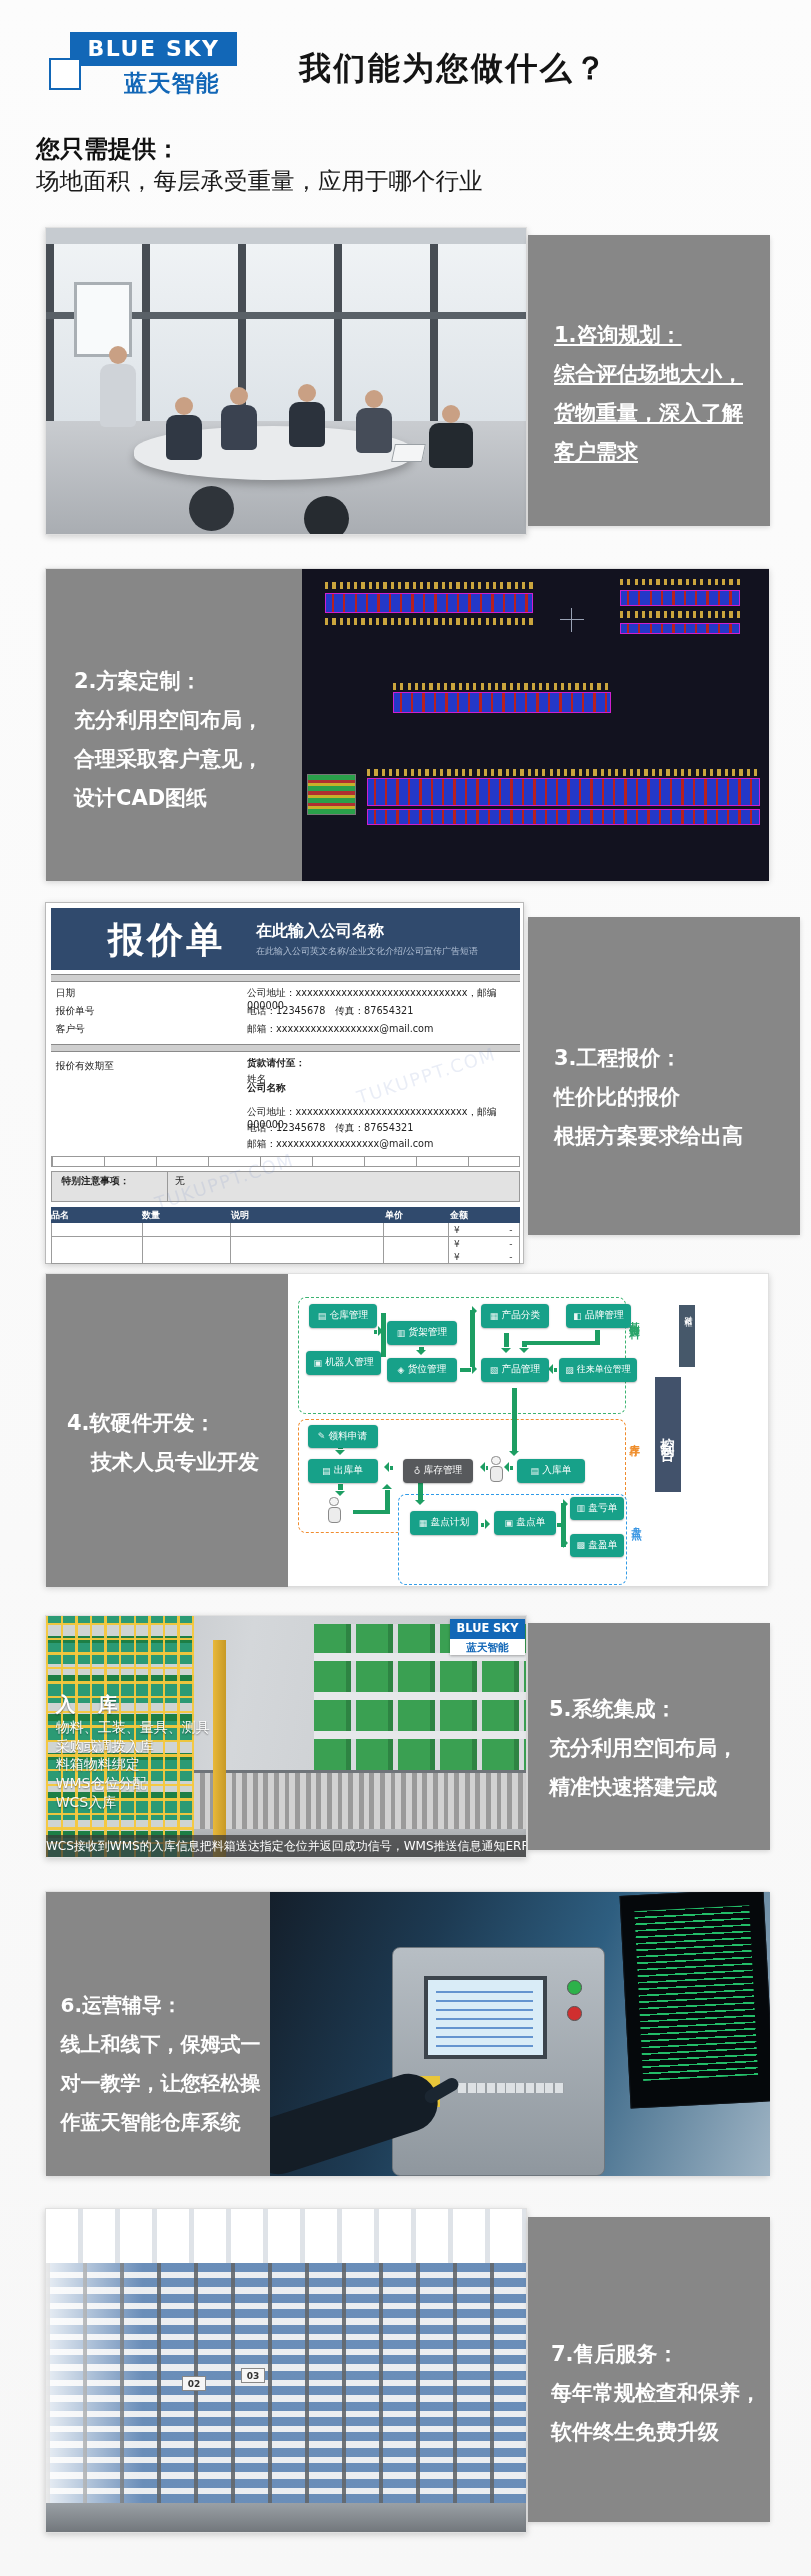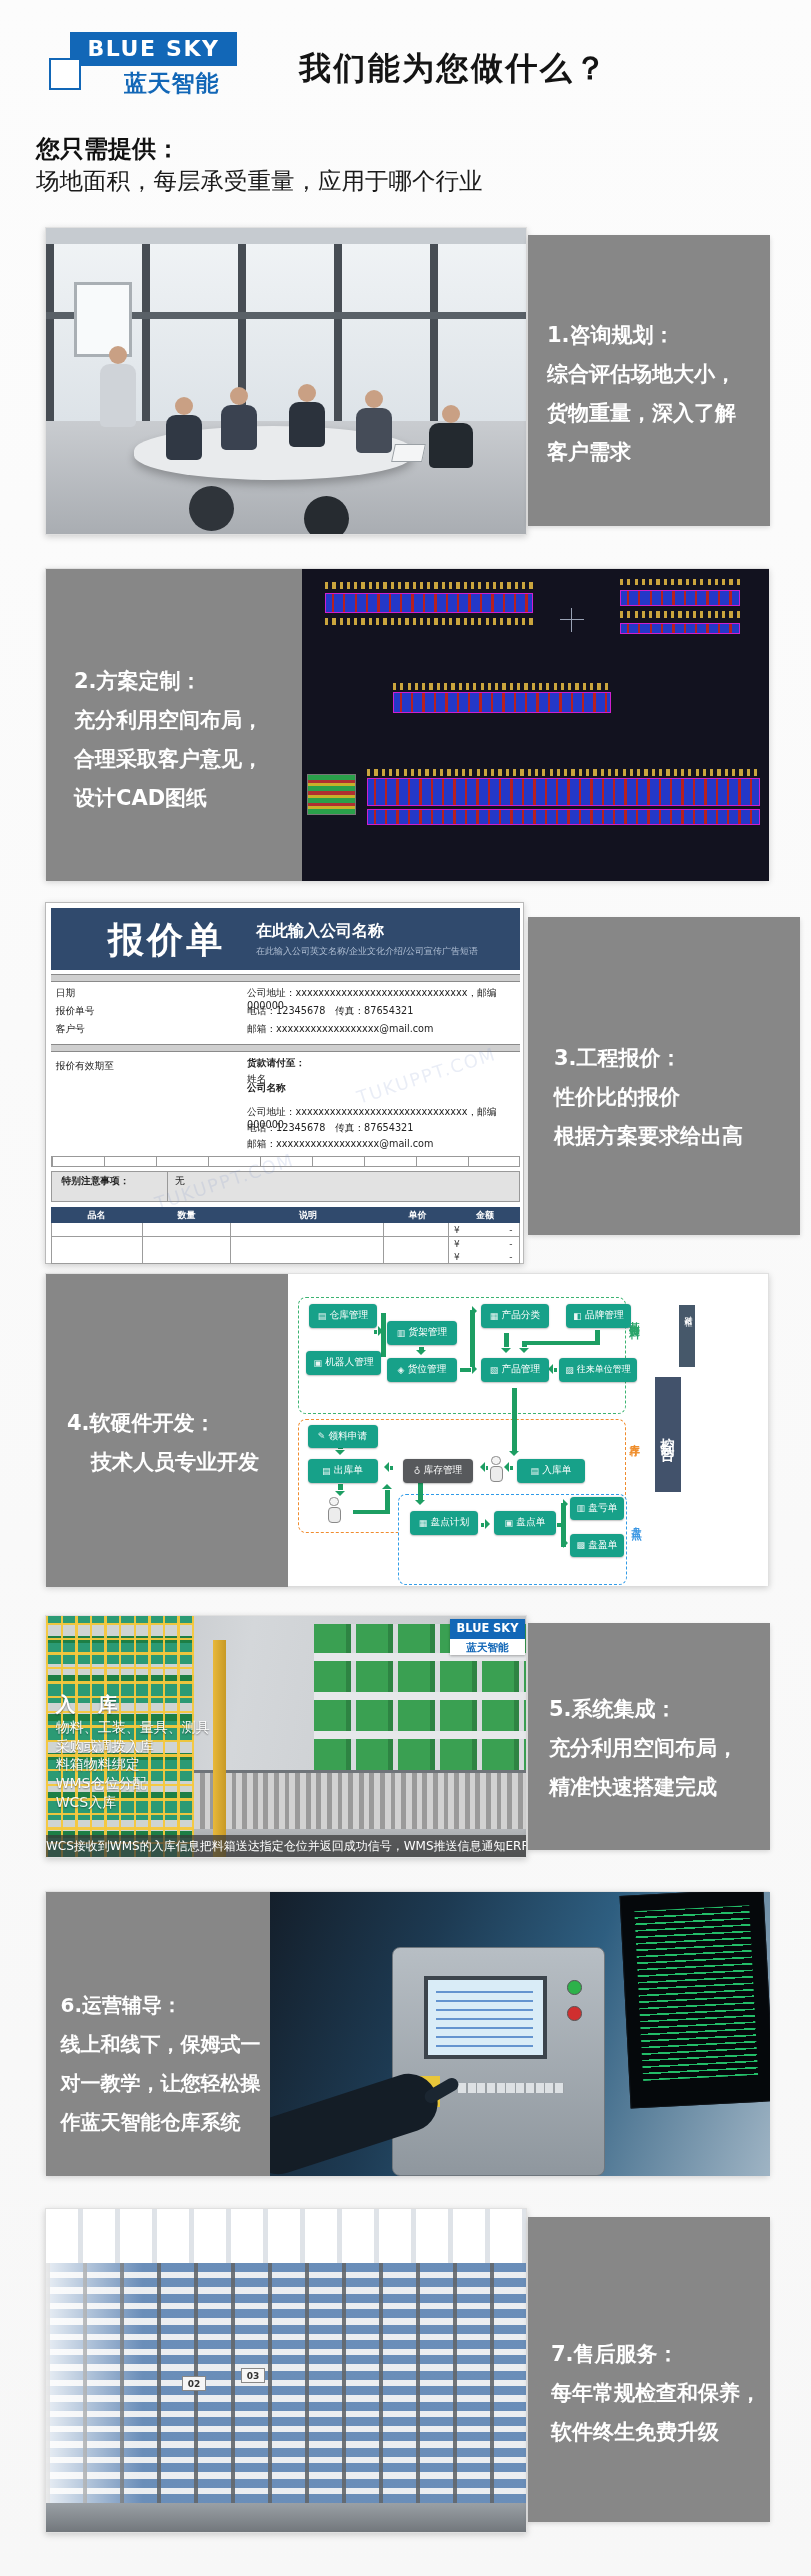--- a/index.html
+++ b/index.html
@@ -172,7 +172,7 @@
     <div class="m-chair" style="left:143px;top:258px;"></div>
     <div class="m-chair" style="left:258px;top:268px;background:#262b30;"></div>
   </div>
-  <div class="gbox" style="left:528px;top:235px;width:242px;height:291px;padding:81px 0 0 19px;">
+  <div class="gbox" style="left:528px;top:235px;width:242px;height:291px;padding:81px 0 0 26px;text-decoration:underline;">
     <div class="t">1.咨询规划：</div>
     <div class="l">综合评估场地大小，</div>
     <div class="l">货物重量，深入了解</div>

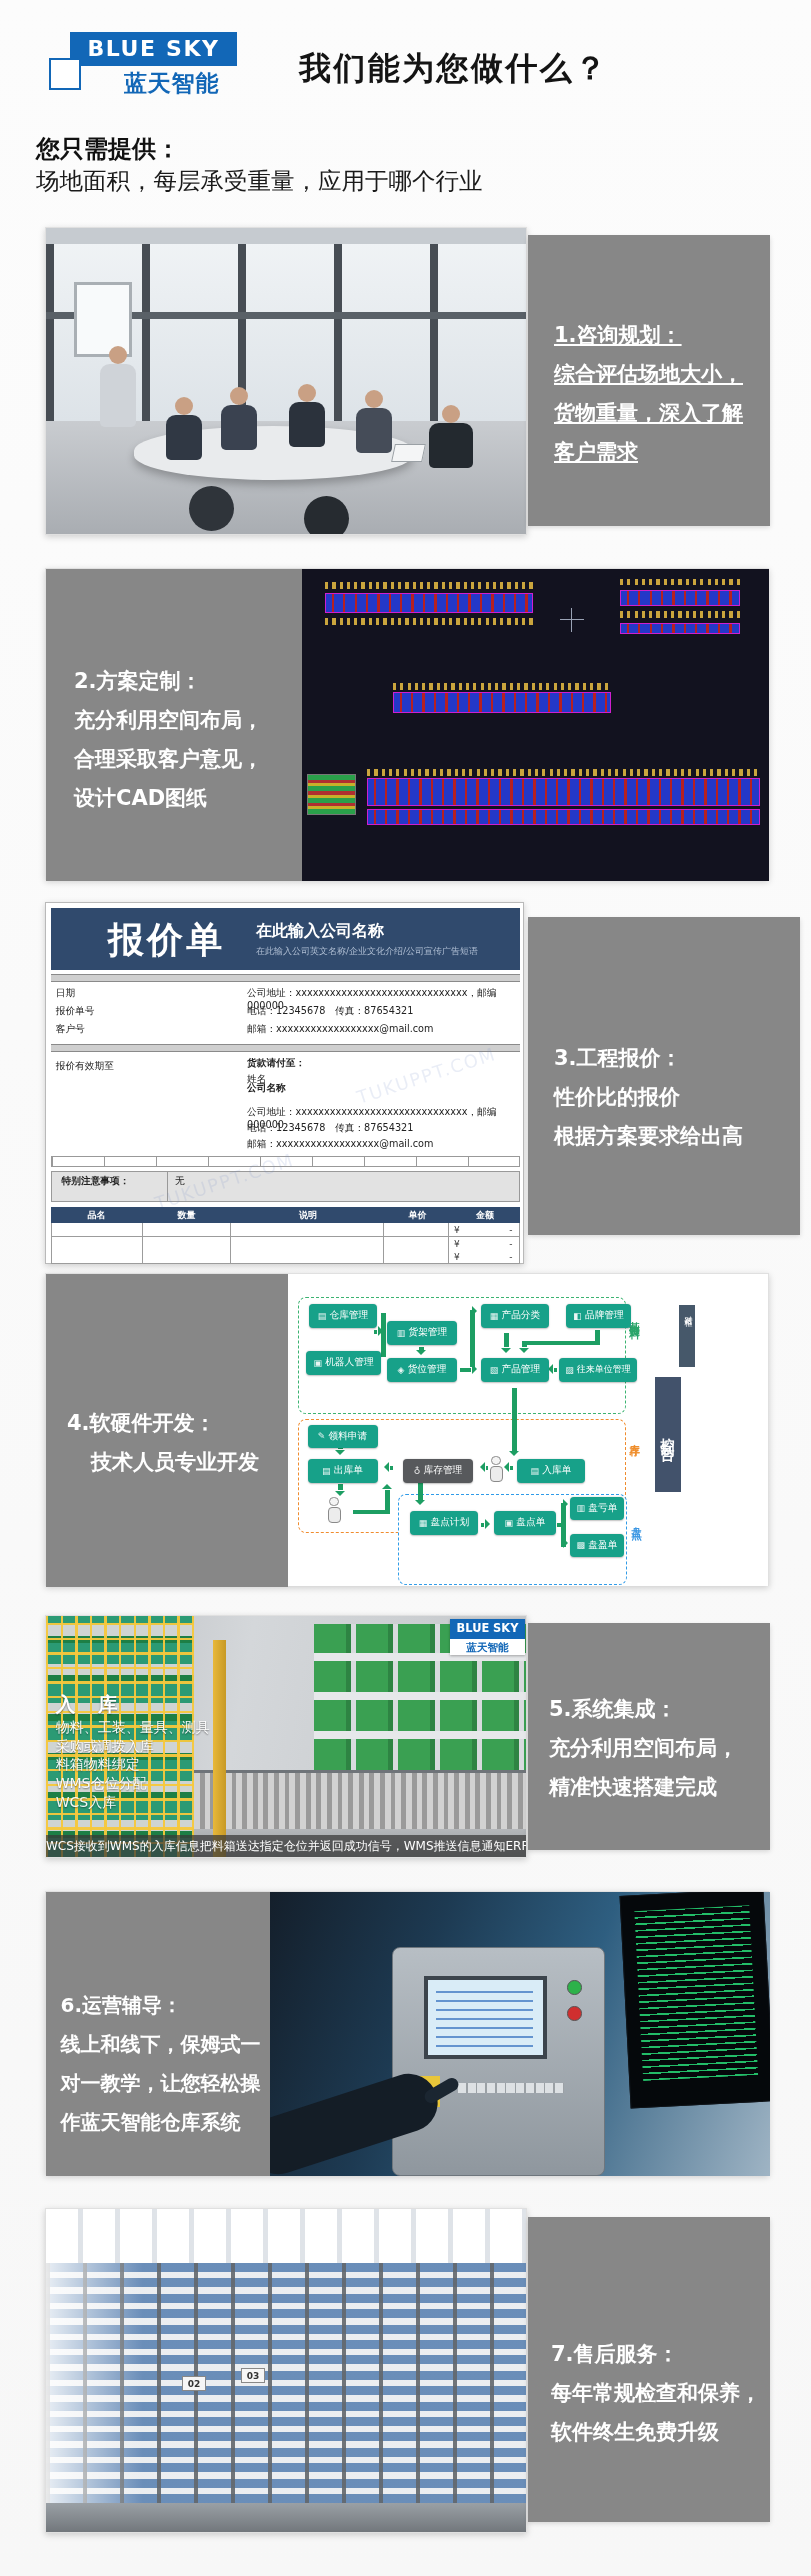--- a/index.html
+++ b/index.html
@@ -51,7 +51,7 @@
   .q-notes{position:absolute;left:4.9px;width:469px;height:31px;background:#e2e2e2;border:0.8px solid #999;}
   .q-ndiv{position:absolute;left:115px;top:0;width:0.8px;height:100%;background:#999;}
   .qt-h{position:absolute;left:4.9px;width:469px;height:16px;background:#304a6d;color:#fff;display:flex;font-size:9px;font-weight:bold;}
-  .qt-h span{display:block;text-align:center;line-height:16px;}
+  .qt-h span{display:block;text-align:left;line-height:16px;}
   .qt-r{position:absolute;left:4.9px;width:469px;height:14px;display:flex;border-bottom:0.8px solid #9c9c9c;border-left:0.8px solid #9c9c9c;border-right:0.8px solid #9c9c9c;background:#fff;}
   .qt-r div{border-right:0.8px solid #9c9c9c;position:relative;font-size:9px;color:#333;}
   .qt-r div:last-child{border-right:none;}

